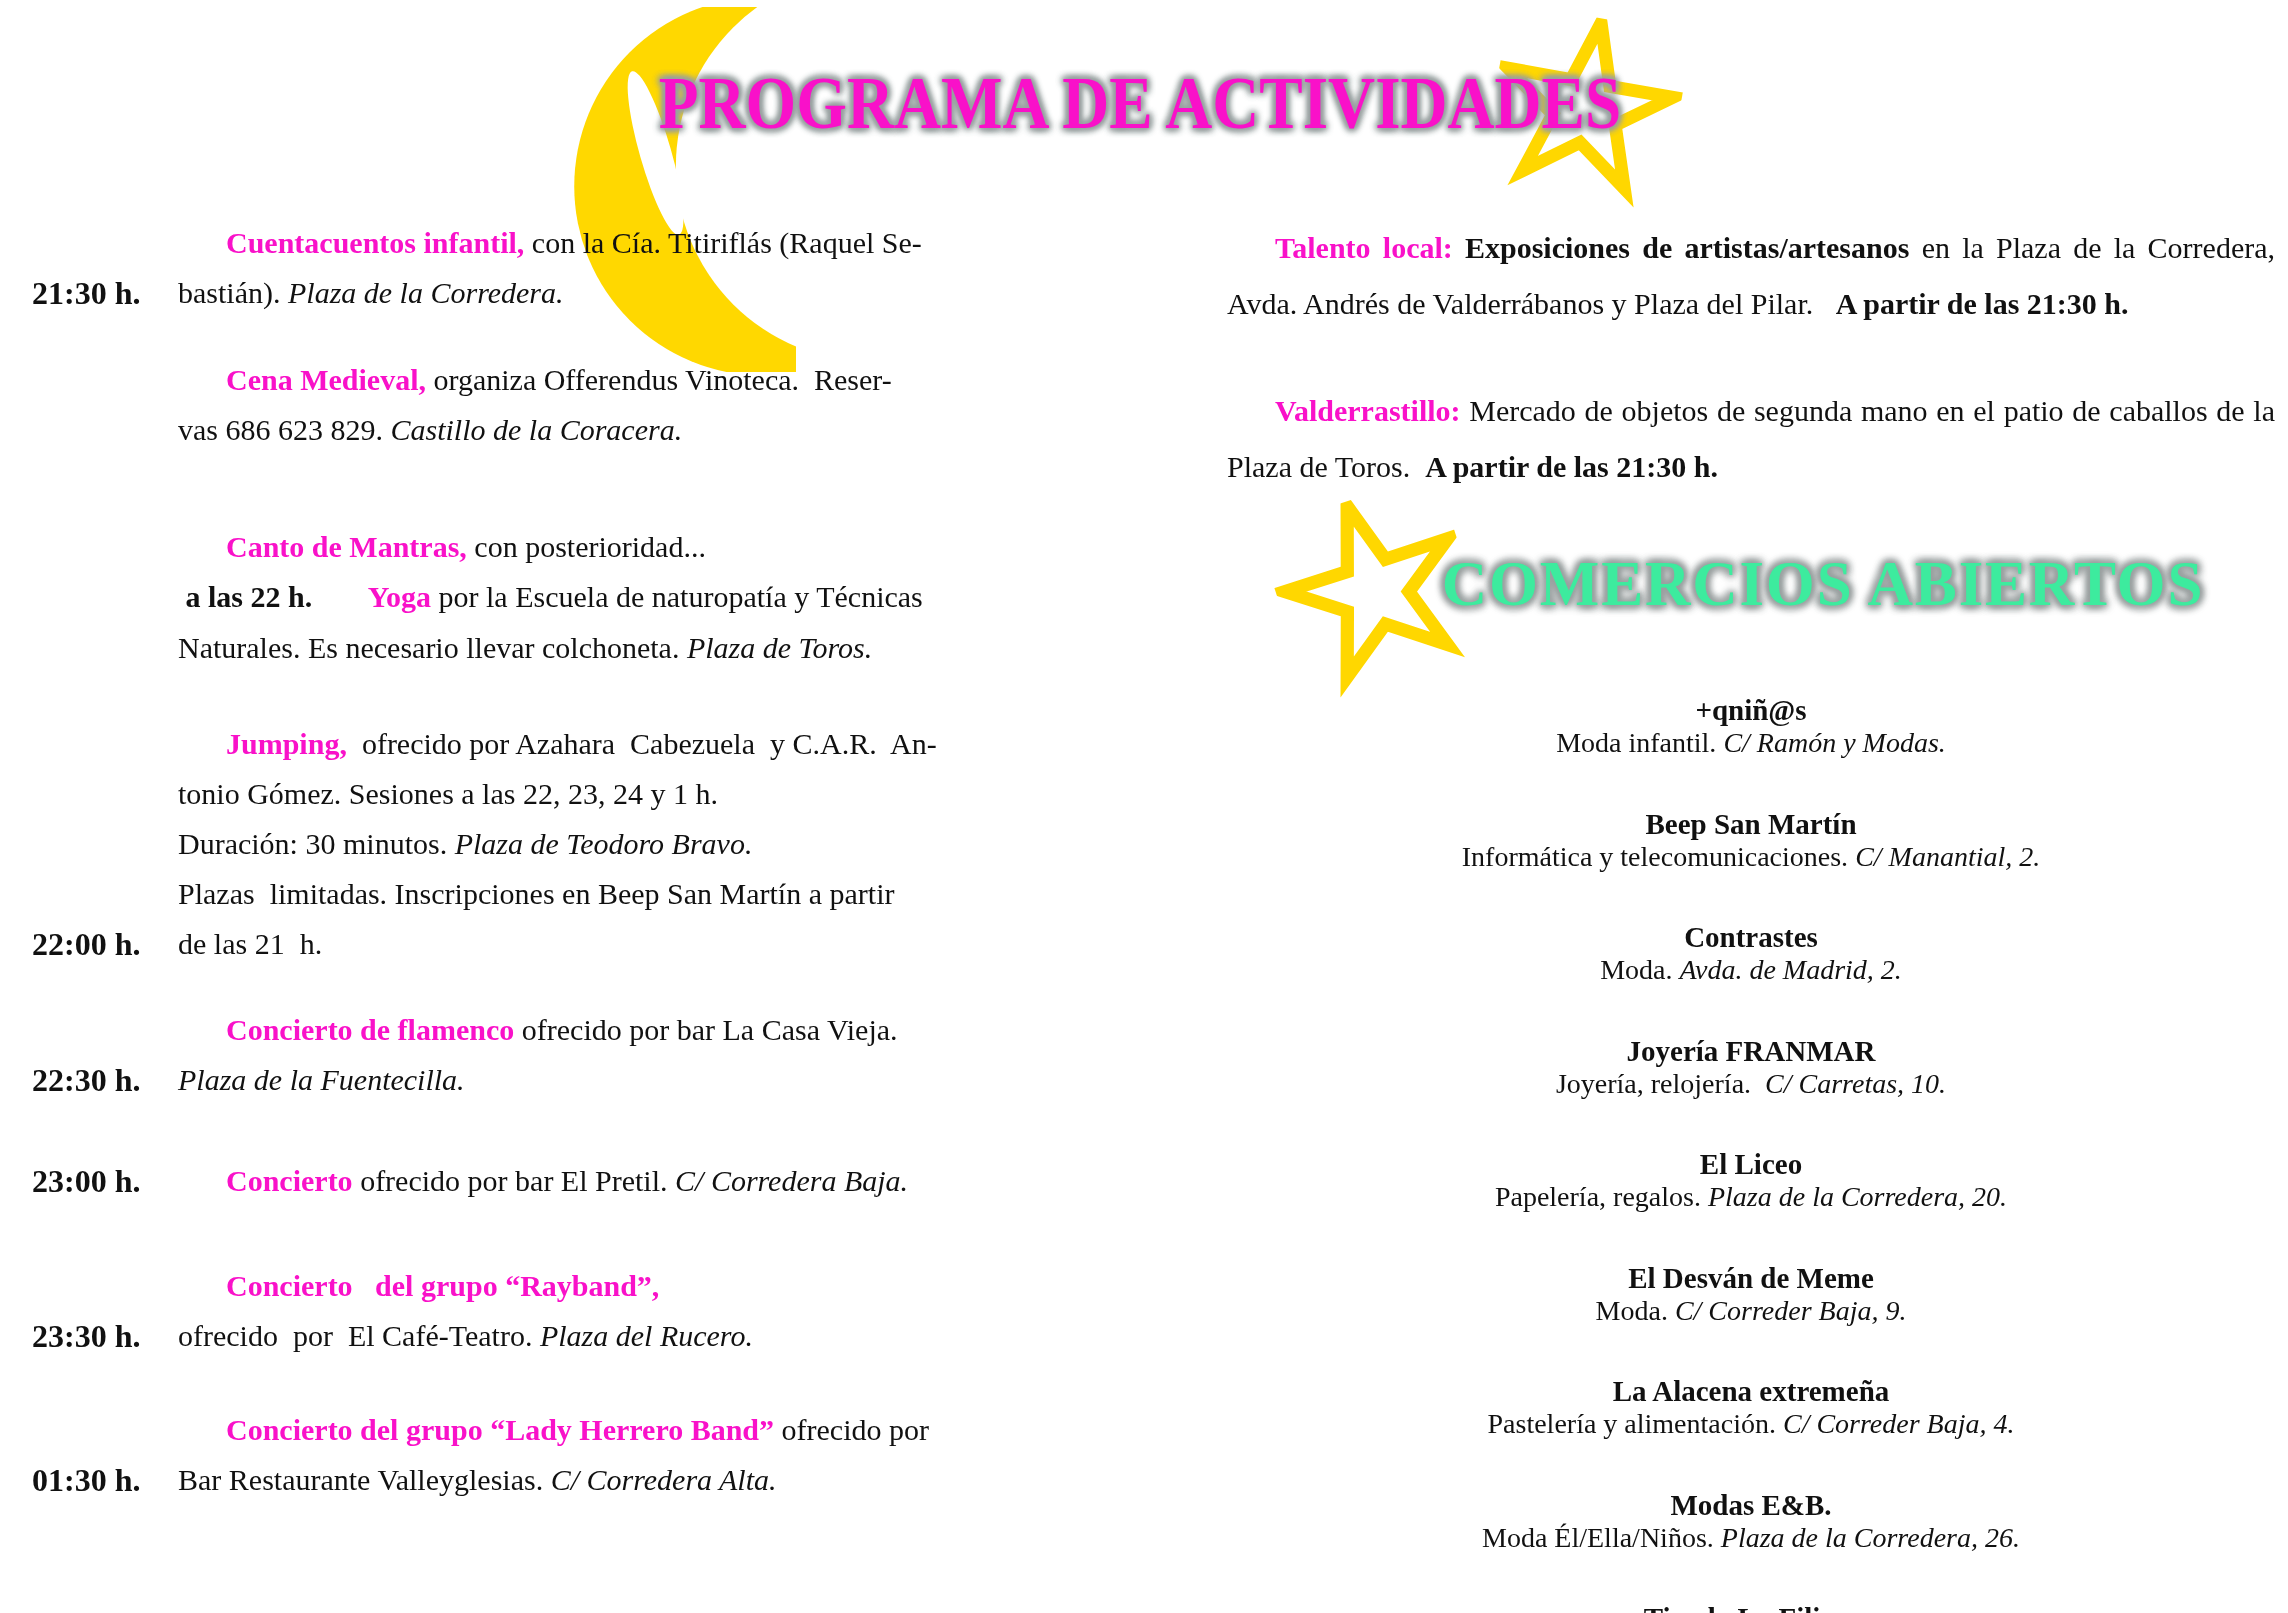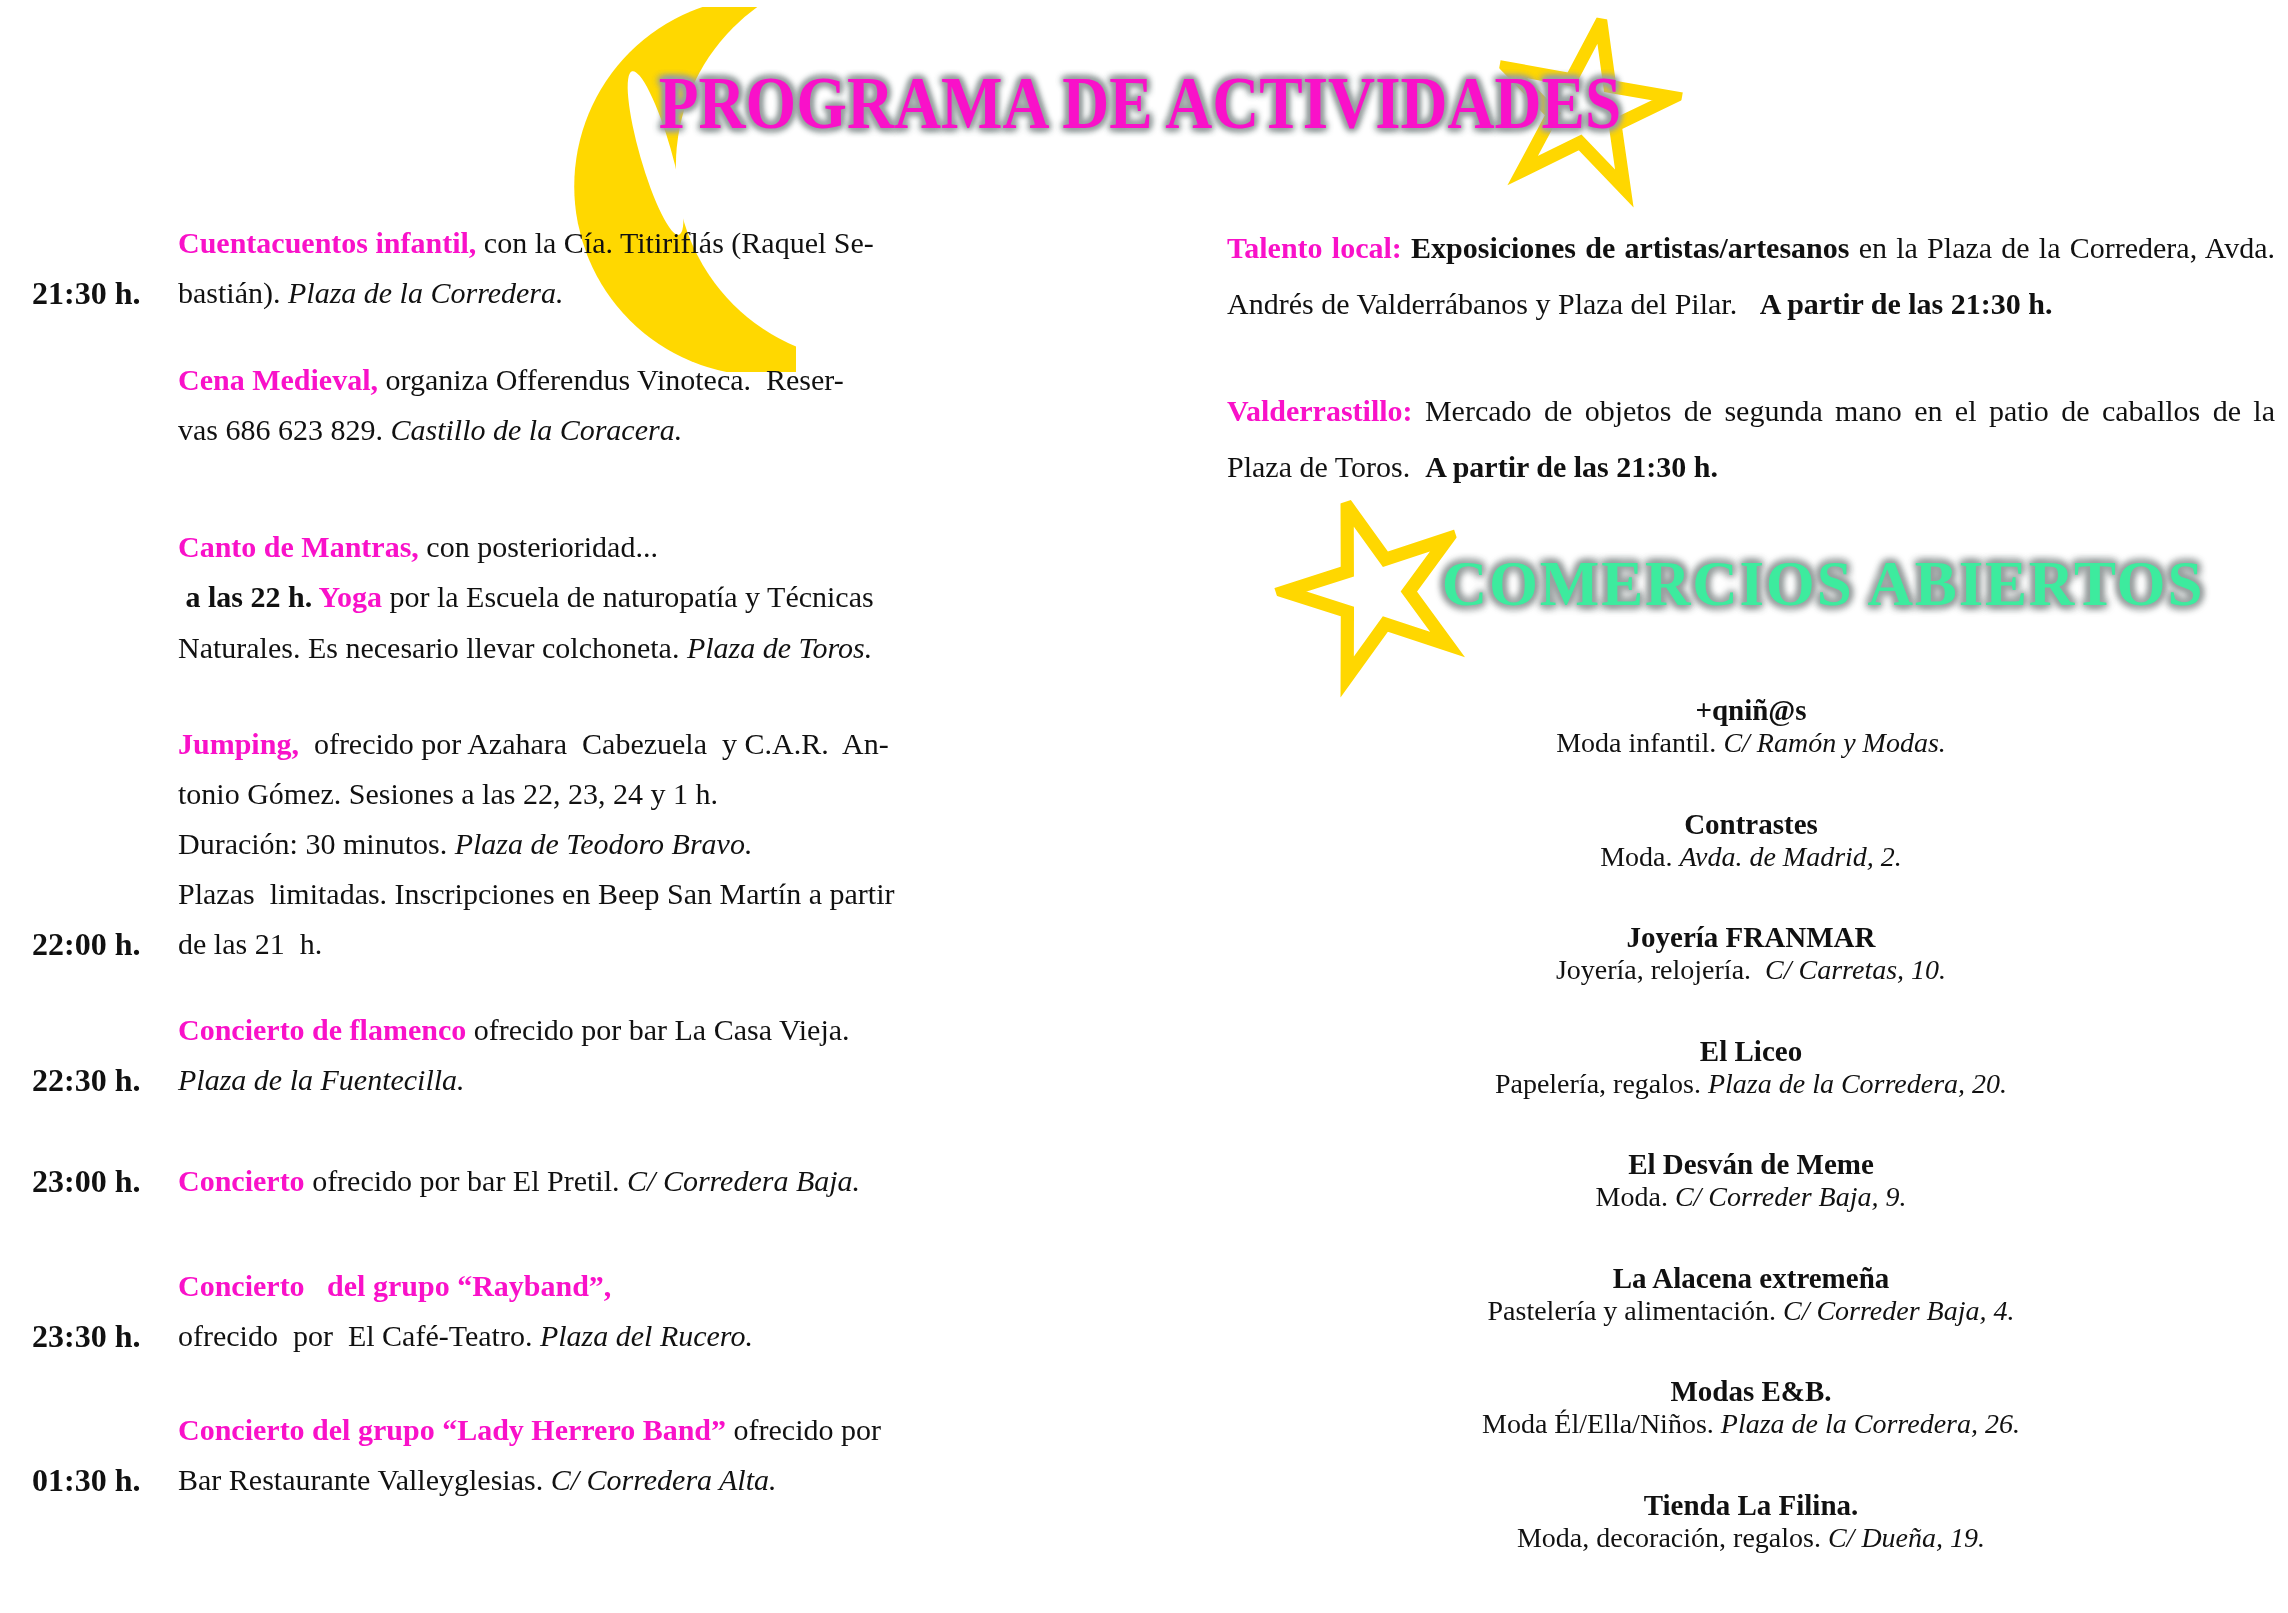--- a/index.html
+++ b/index.html
@@ -31,7 +31,7 @@
   .shop .name{font-size:29px;font-weight:bold;line-height:1.12;margin-top:48px;}
   .shop .desc{font-size:28px;line-height:1.18;}
   
-  .r-t{color:var(--magenta);font-weight:bold;}
+  .r-t{color:var(--magenta);font-weight:bold;margin-left:48px;}
   .r-b{font-weight:bold;}
   .r-i{font-style:italic;}
   .r-n{}

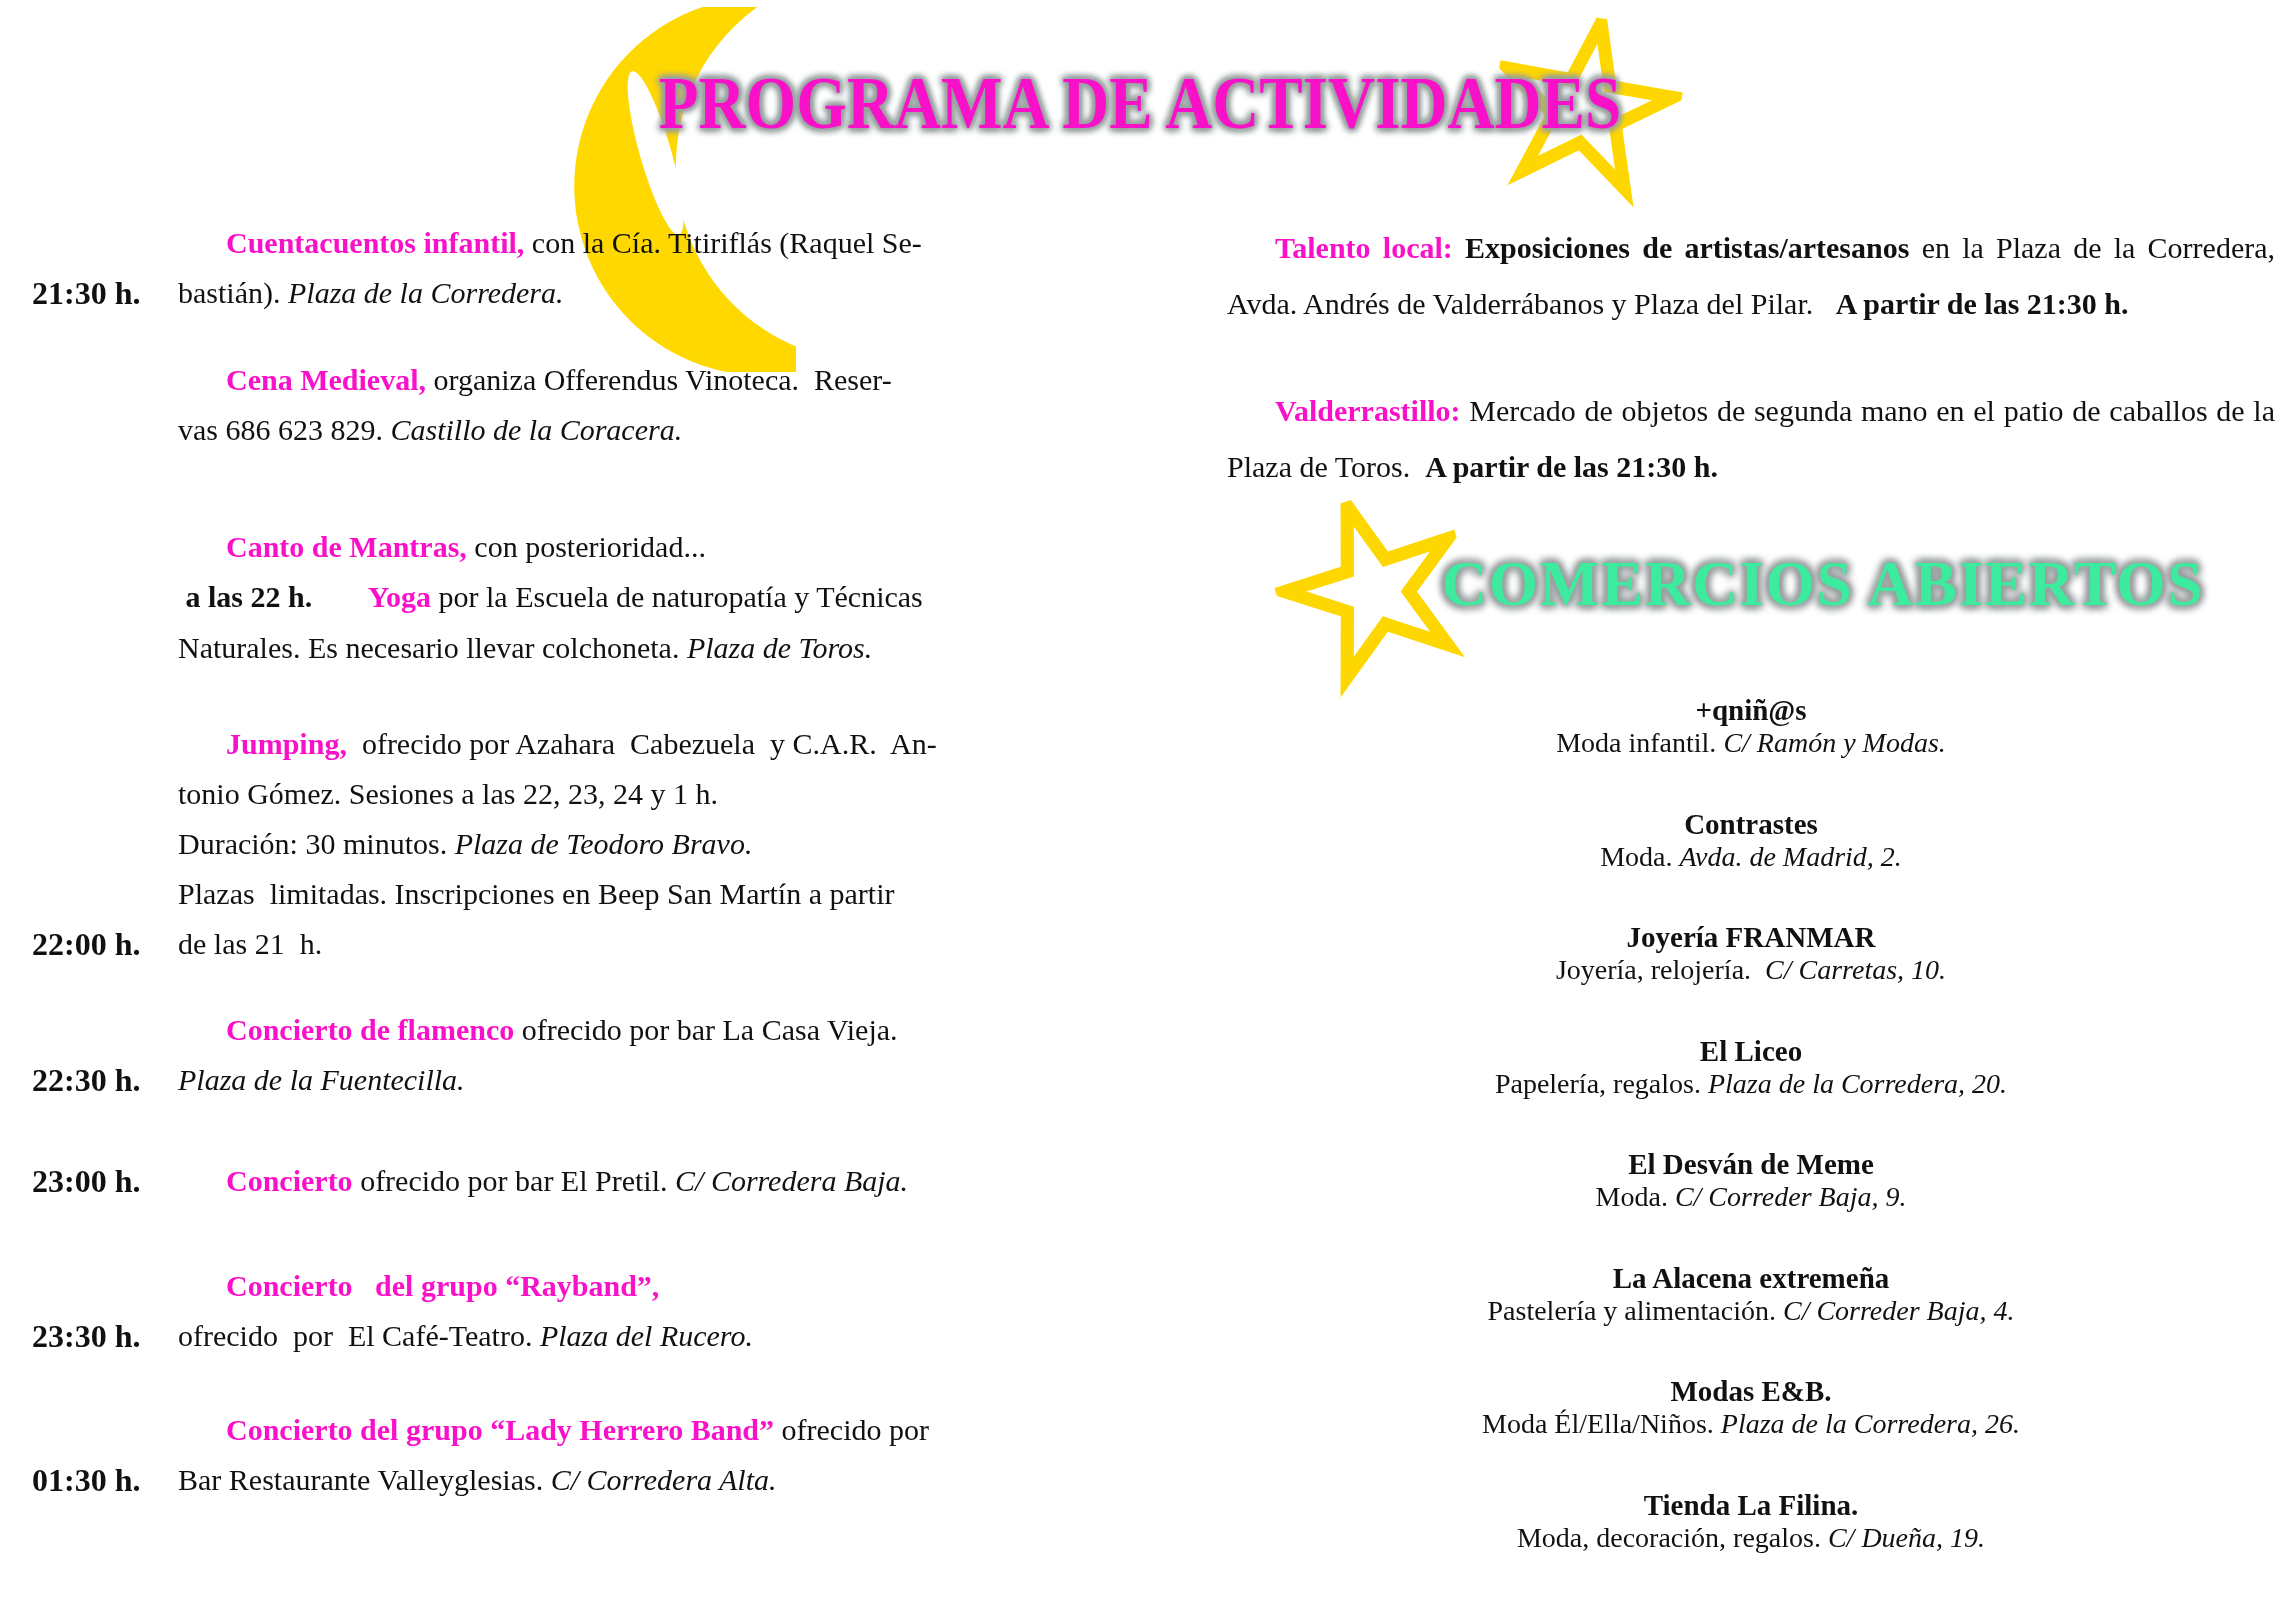--- a/index.html
+++ b/index.html
@@ -128,6 +128,10 @@
         <div class="desc"><span>Moda infantil. </span><span class="addr">C/ Ramón y Modas.</span></div>
       </div>
       <div class="shop">
+        <div class="name">Beep San Martín</div>
+        <div class="desc"><span>Informática y telecomunicaciones. </span><span class="addr">C/ Manantial, 2.</span></div>
+      </div>
+      <div class="shop">
         <div class="name">Contrastes</div>
         <div class="desc"><span>Moda. </span><span class="addr">Avda. de Madrid, 2.</span></div>
       </div>

